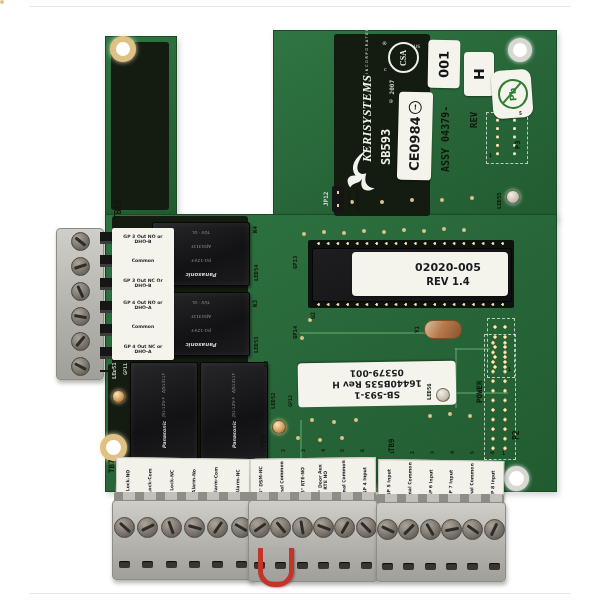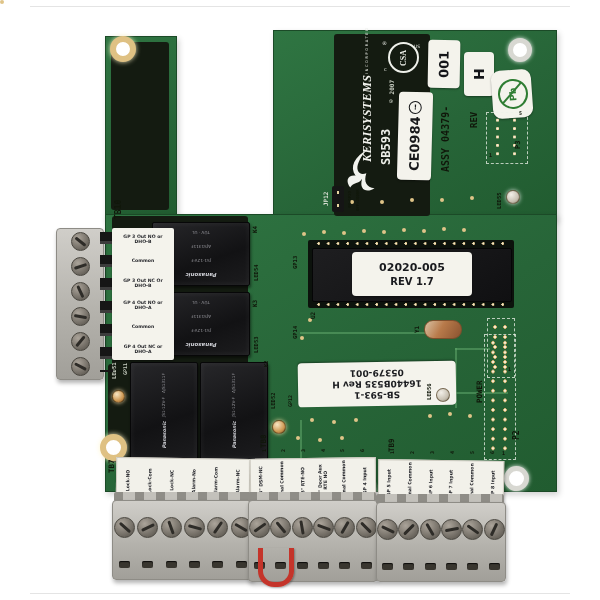--- a/index.html
+++ b/index.html
@@ -184,7 +184,7 @@
   <div class="abs dippins" style="left:314px;top:239px;width:194px;height:9px;"></div>
   <div class="abs dippins" style="left:314px;top:300px;width:194px;height:9px;"></div>
   <div class="abs" style="left:312px;top:248px;width:198px;height:52px;background:linear-gradient(150deg,#1e1e20,#101012);border:1px solid #050506;border-radius:2px;"></div>
-  <div class="abs wlabel" style="left:352px;top:252px;width:120px;height:44px;display:flex;flex-direction:column;align-items:center;justify-content:center;gap:2px;">
+  <div class="abs wlabel" style="left:352px;top:252px;width:120px;height:44px;display:flex;flex-direction:column;align-items:center;justify-content:center;gap:2px;padding-left:36px;">
     <span style="font-weight:bold;font-size:11px;color:#191a1e;">02020-005</span>
     <span style="font-weight:bold;font-size:10px;color:#191a1e;">REV 1.7</span>
   </div>

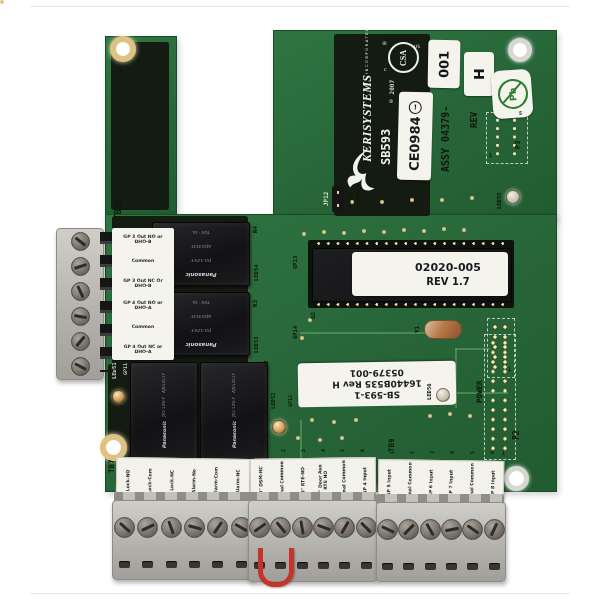--- a/index.html
+++ b/index.html
@@ -186,7 +186,7 @@
   <div class="abs" style="left:312px;top:248px;width:198px;height:52px;background:linear-gradient(150deg,#1e1e20,#101012);border:1px solid #050506;border-radius:2px;"></div>
   <div class="abs wlabel" style="left:352px;top:252px;width:120px;height:44px;display:flex;flex-direction:column;align-items:center;justify-content:center;gap:2px;padding-left:36px;">
     <span style="font-weight:bold;font-size:11px;color:#191a1e;">02020-005</span>
-    <span style="font-weight:bold;font-size:10px;color:#191a1e;">REV 1.7</span>
+    <span style="font-weight:bold;font-size:10px;color:#191a1e;">REV 1.4</span>
   </div>
   <div class="abs vt mono sdark" style="left:308px;top:306px;width:9px;height:18px;font-size:6px;">U2</div>
   <div class="abs vt mono sdark" style="left:290px;top:248px;width:9px;height:28px;font-size:5.5px;">GP13</div>

